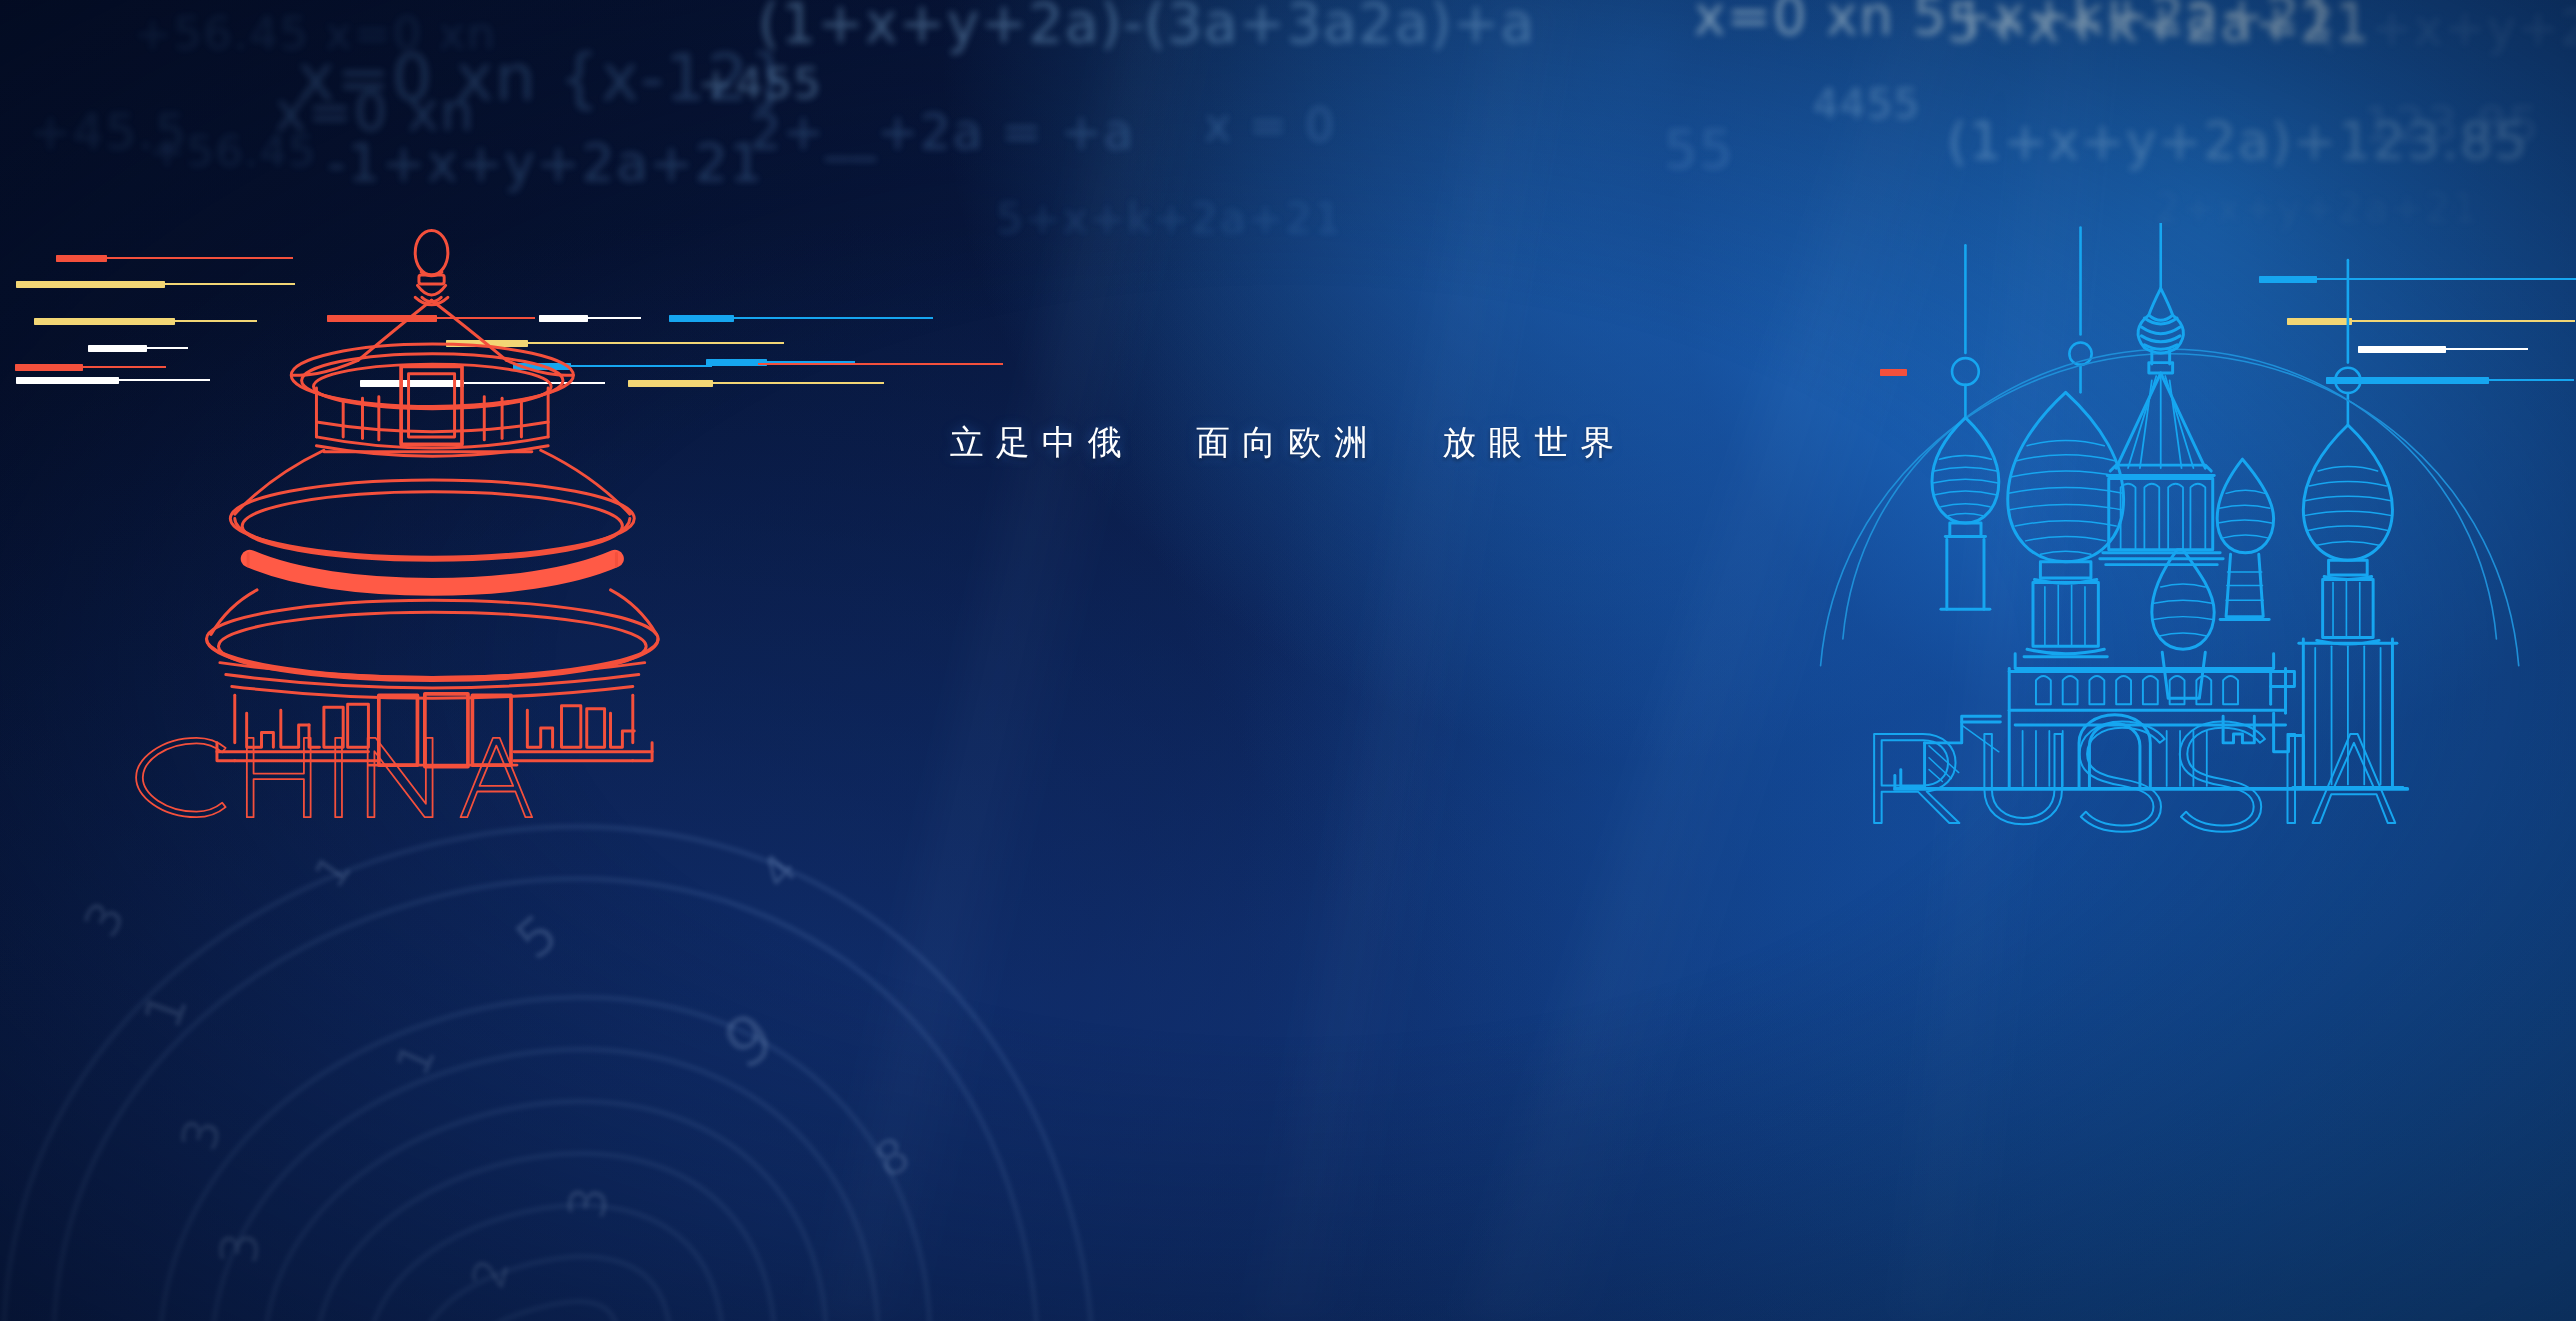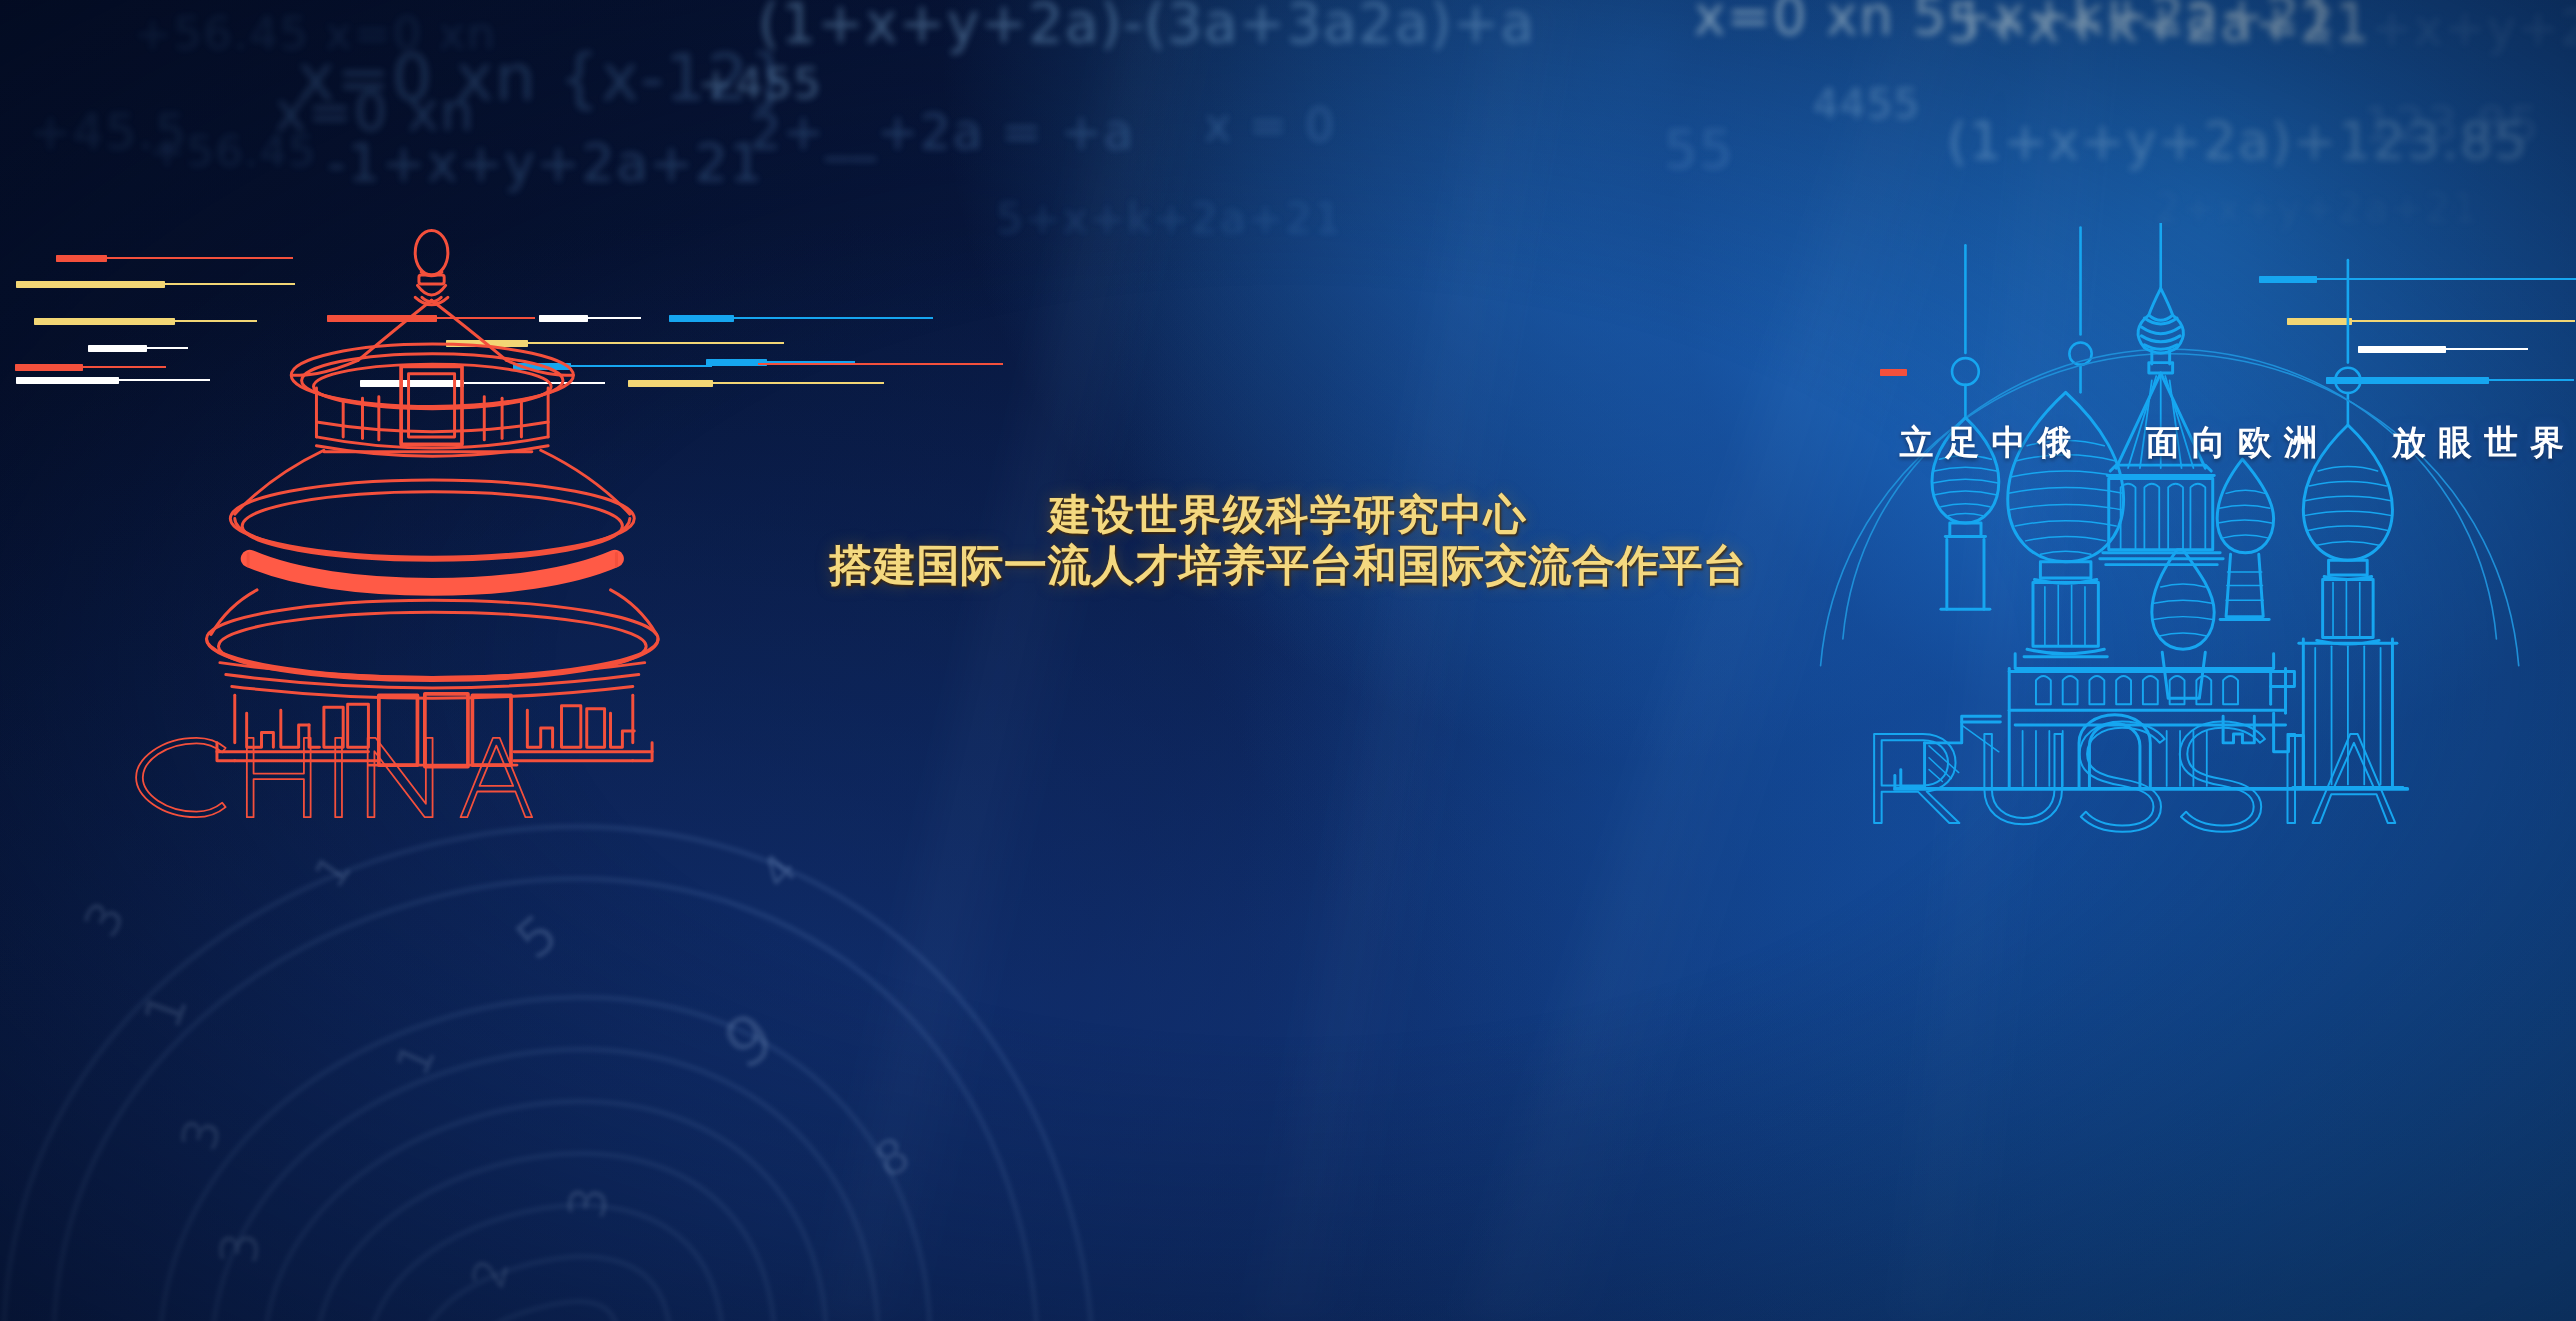--- a/index.html
+++ b/index.html
@@ -104,10 +104,9 @@
     line-height:1;
     color:#ffffff;
     letter-spacing:12px;
-    font-weight:700;
+    font-weight:400;
     text-shadow:0 0 10.4px rgba(40,90,170,.85), 0 1.5px 4.5px rgba(0,0,0,.55);
     margin-bottom:31px;
-    text-align:right;
   }
   .tagline .gap{ display:inline-block; width:19.3px; }
   .headline{

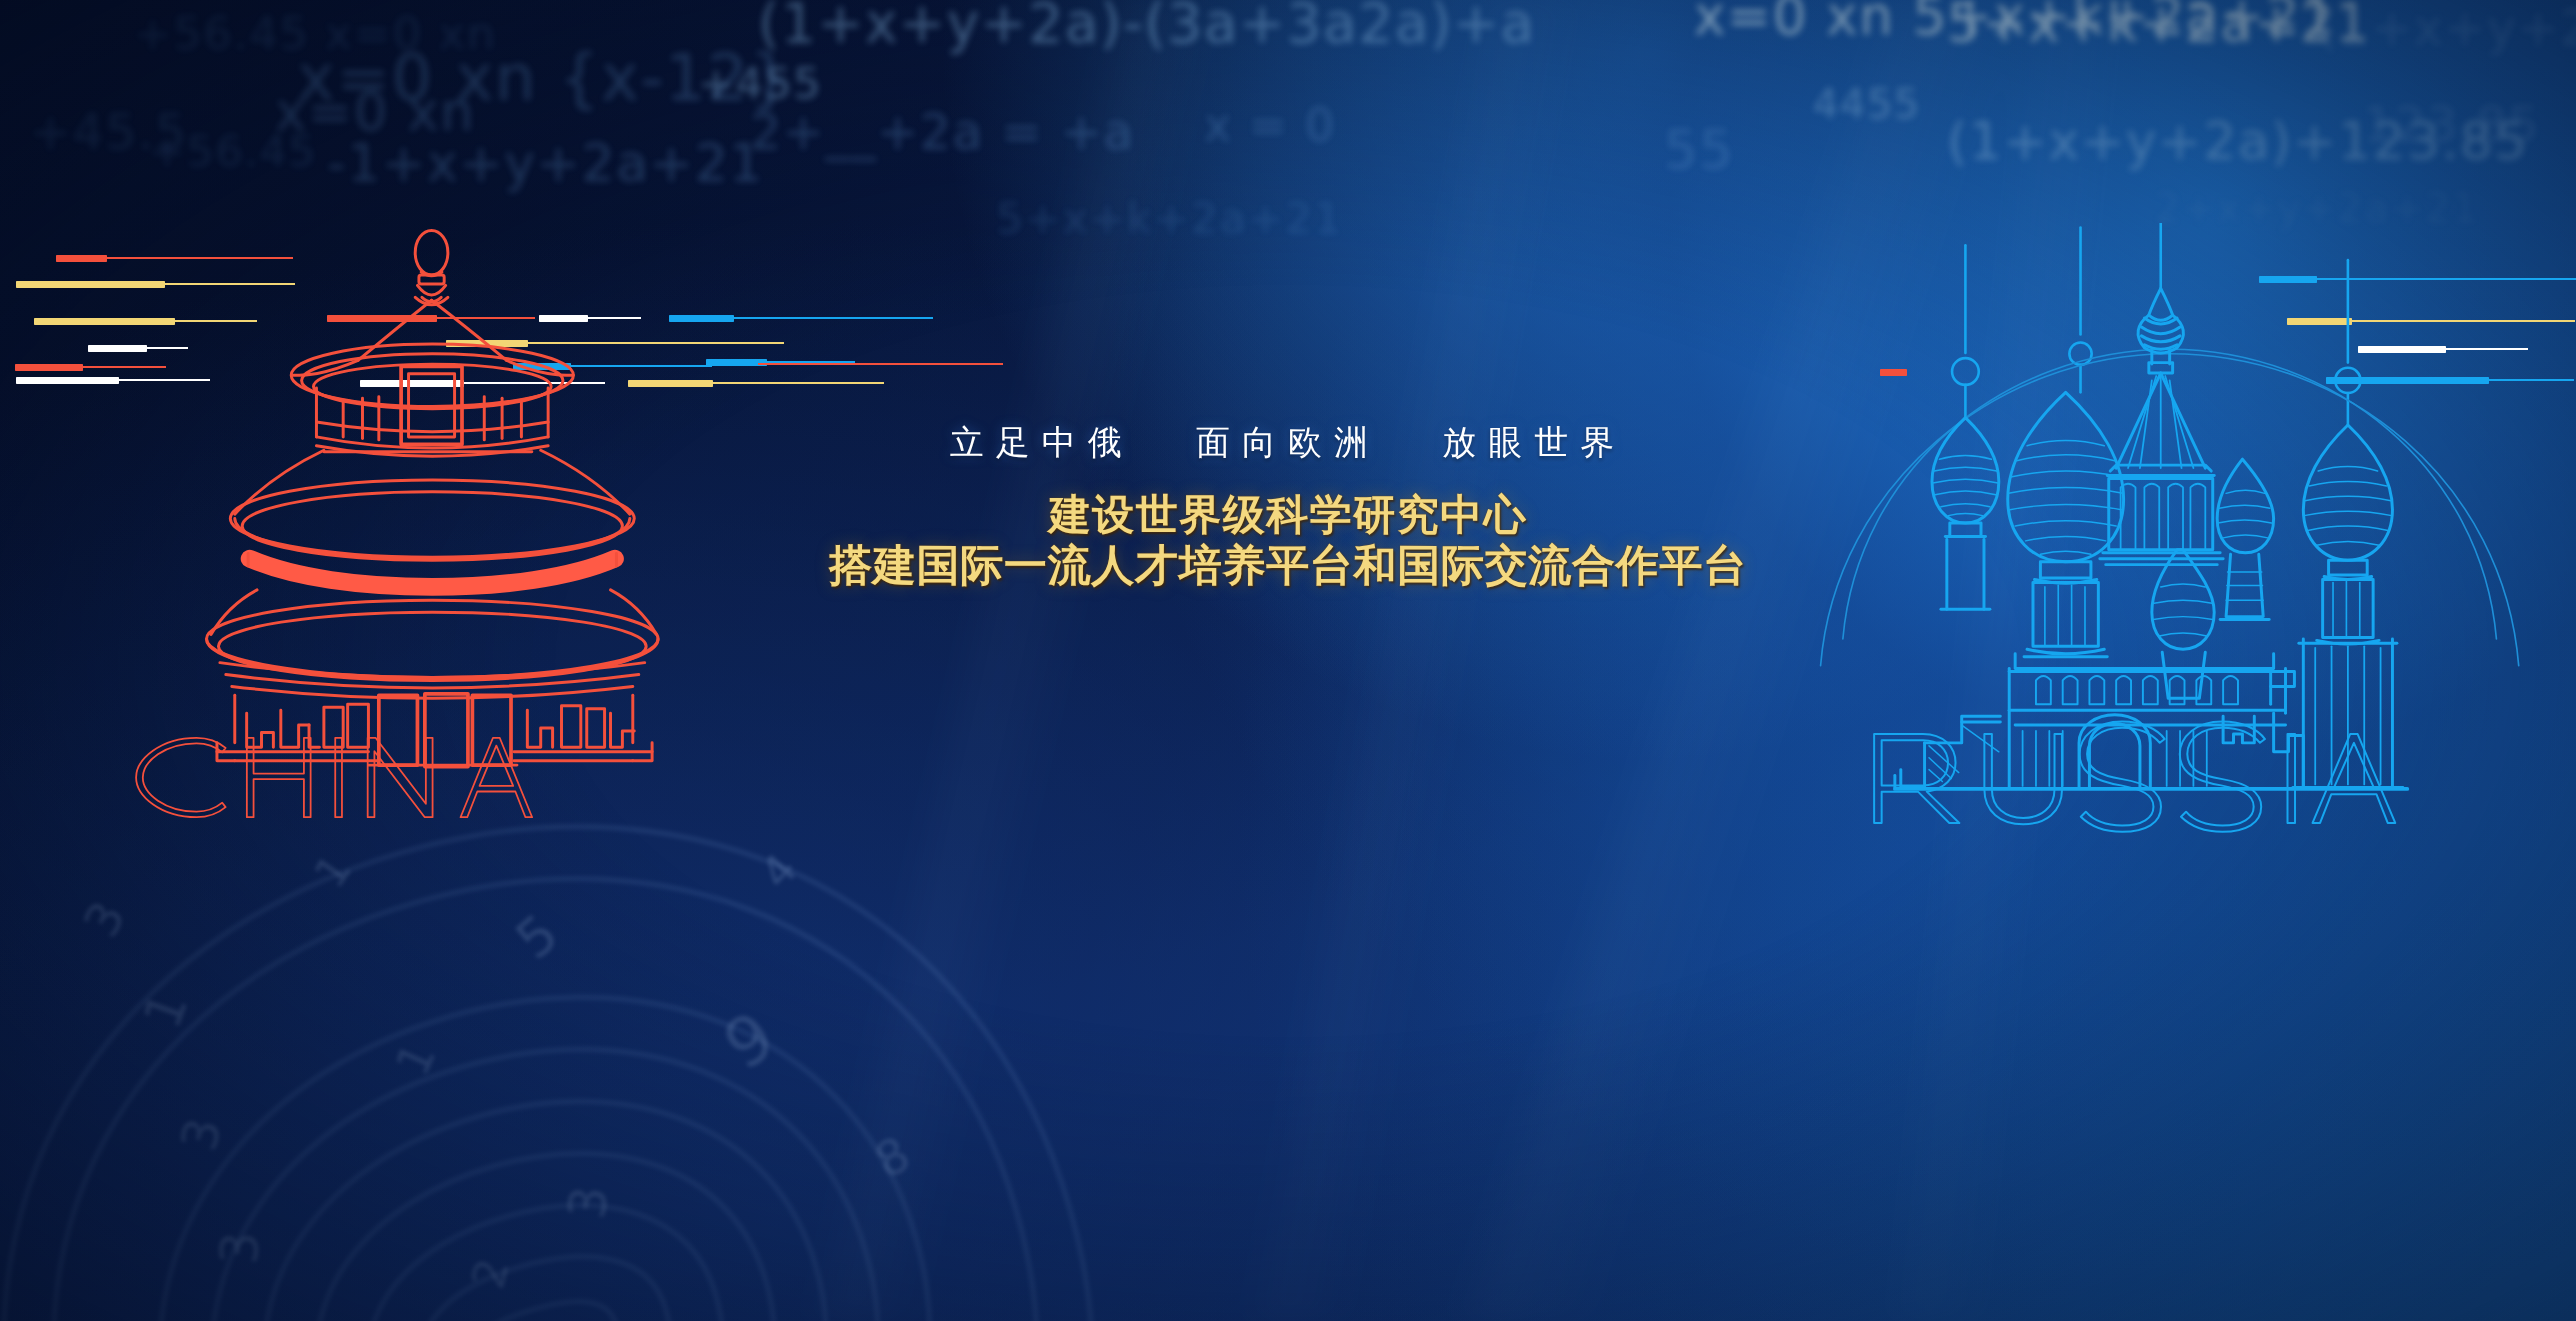--- a/index.html
+++ b/index.html
@@ -605,10 +605,6 @@
       <span class="gap"></span>
       <span>放眼世界</span>
     </div>
-    <div class="headline">
-      <div>建设世界级科学研究中心</div>
-      <div class="l2">搭建国际一流人才培养平台和国际交流合作平台</div>
-    </div>
   </div>
 
 </div>

